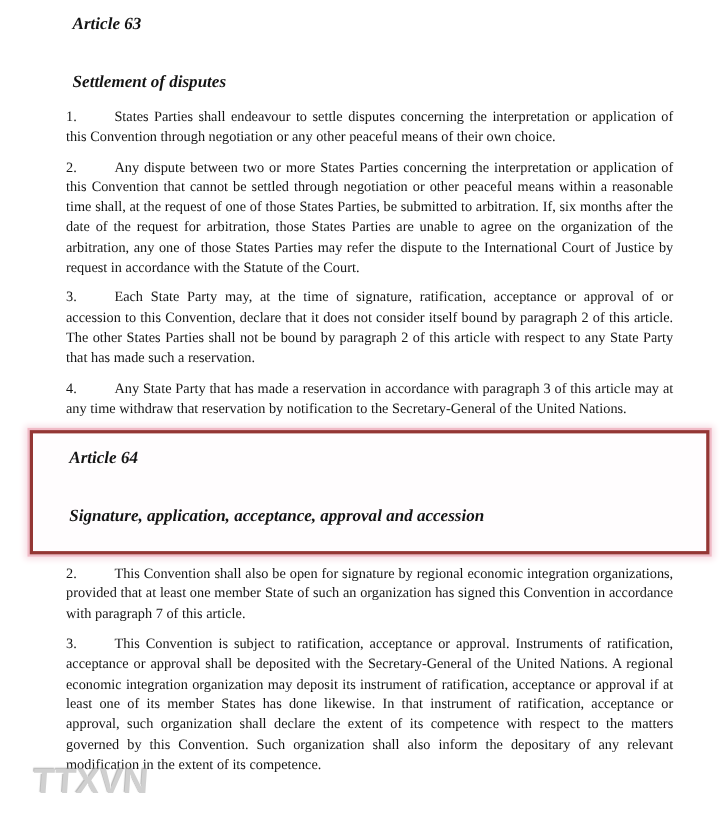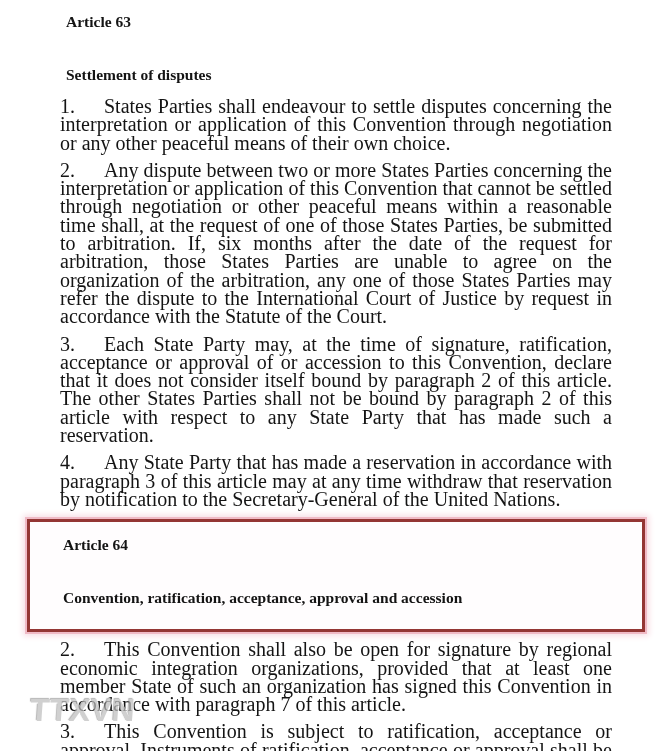--- a/index.html
+++ b/index.html
@@ -20,6 +20,7 @@
   }
   .art-title,
   .art-subtitle {
+    font-style: italic;
     font-size: 15.5px;
     line-height: 19px;
     margin: 0 0 0 6px;

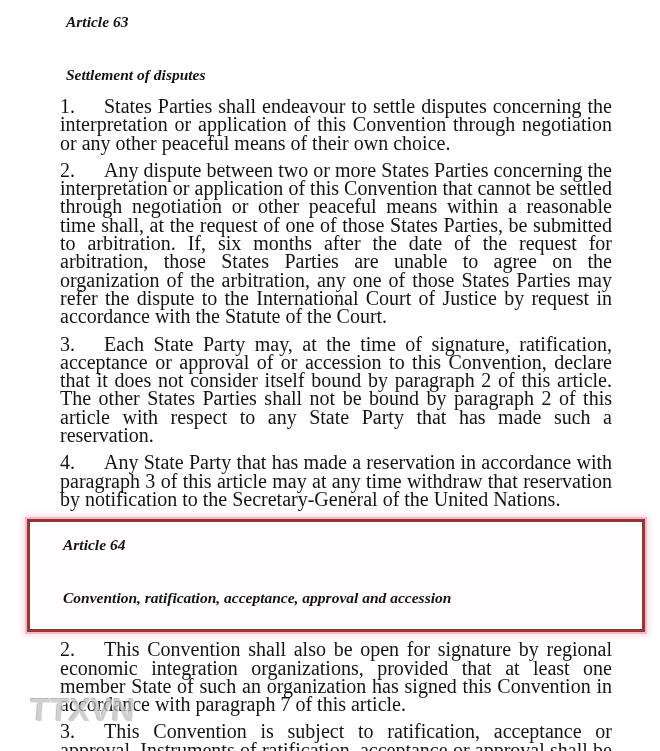--- a/index.html
+++ b/index.html
@@ -31,7 +31,7 @@
   }
   p.para {
     text-align: justify;
-    font-size: 20px;
+    font-size: 13px;
     line-height: 18.3px;
     margin: 0 0 9px 0;
   }

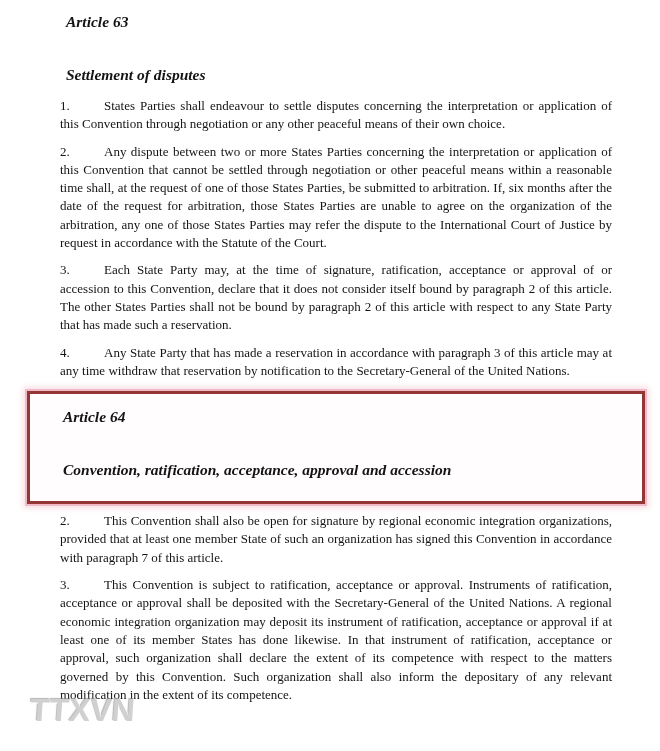--- a/index.html
+++ b/index.html
@@ -91,7 +91,7 @@
 
   <div class="highlight-box">
     <h3 class="art-title">Article 64</h3>
-    <h3 class="art-subtitle">Convention, ratification, acceptance, approval and accession</h3>
+    <h3 class="art-subtitle">Signature, application, acceptance, approval and accession</h3>
 
   </div>
 

